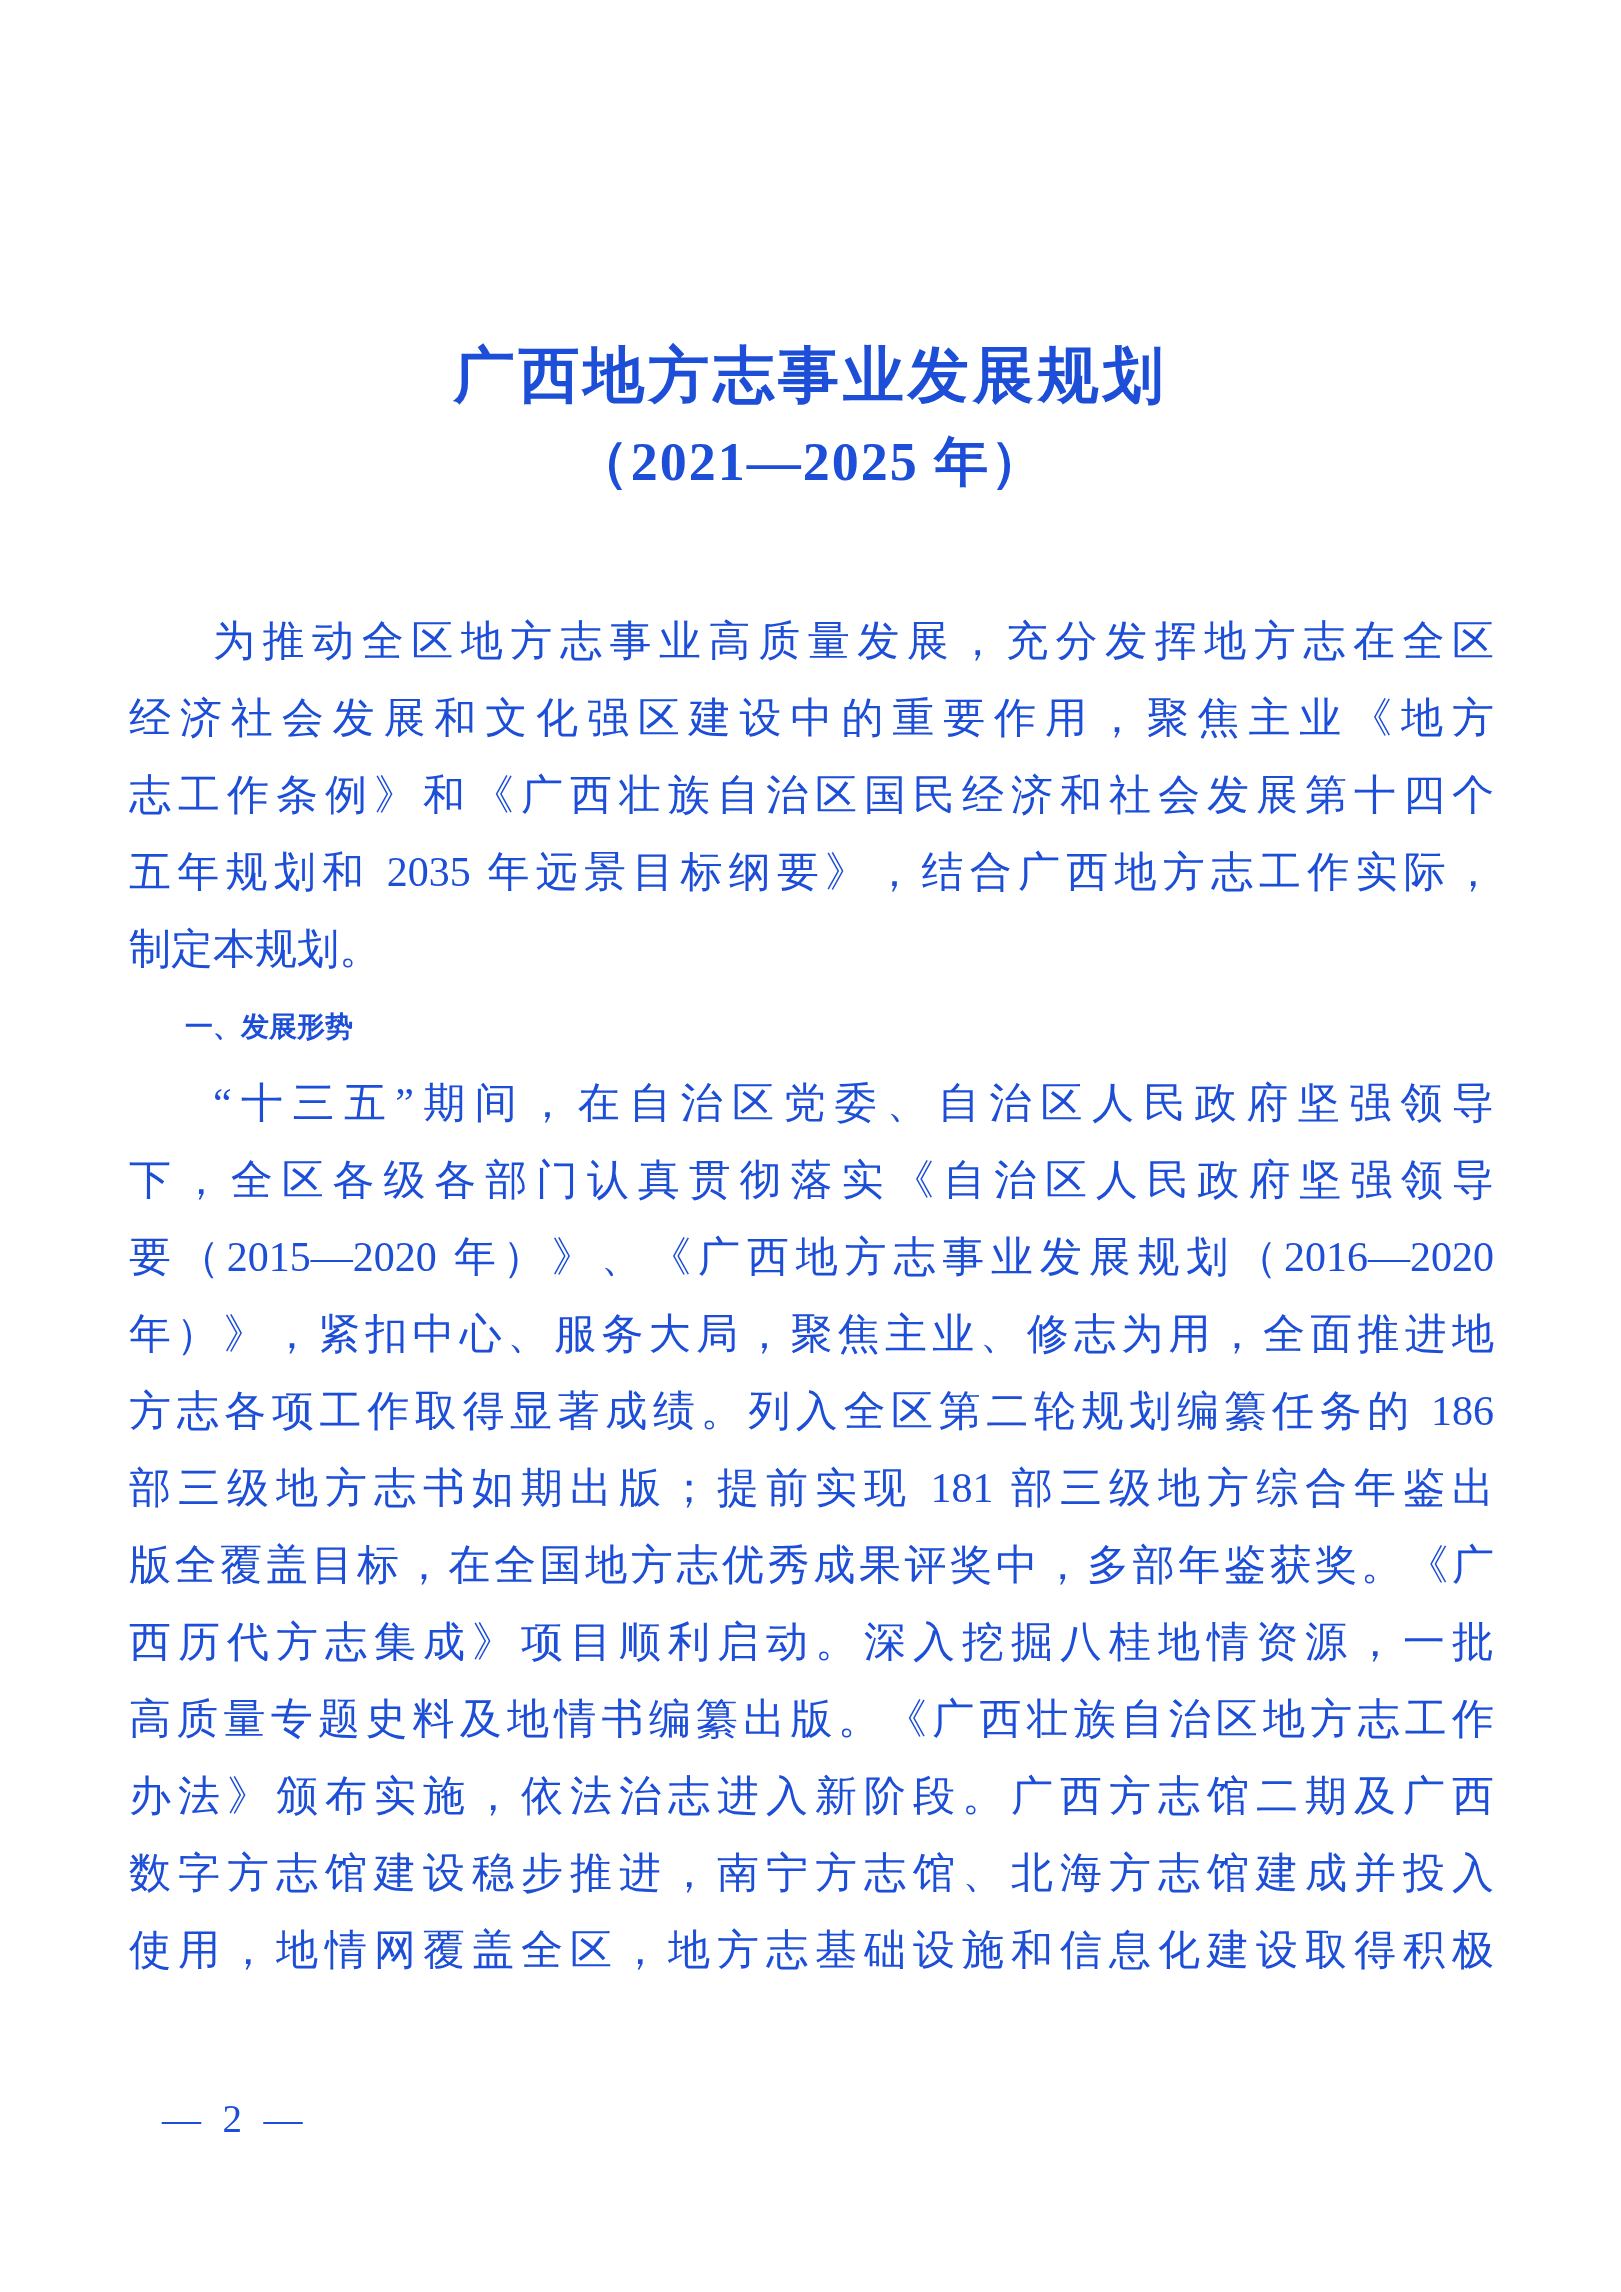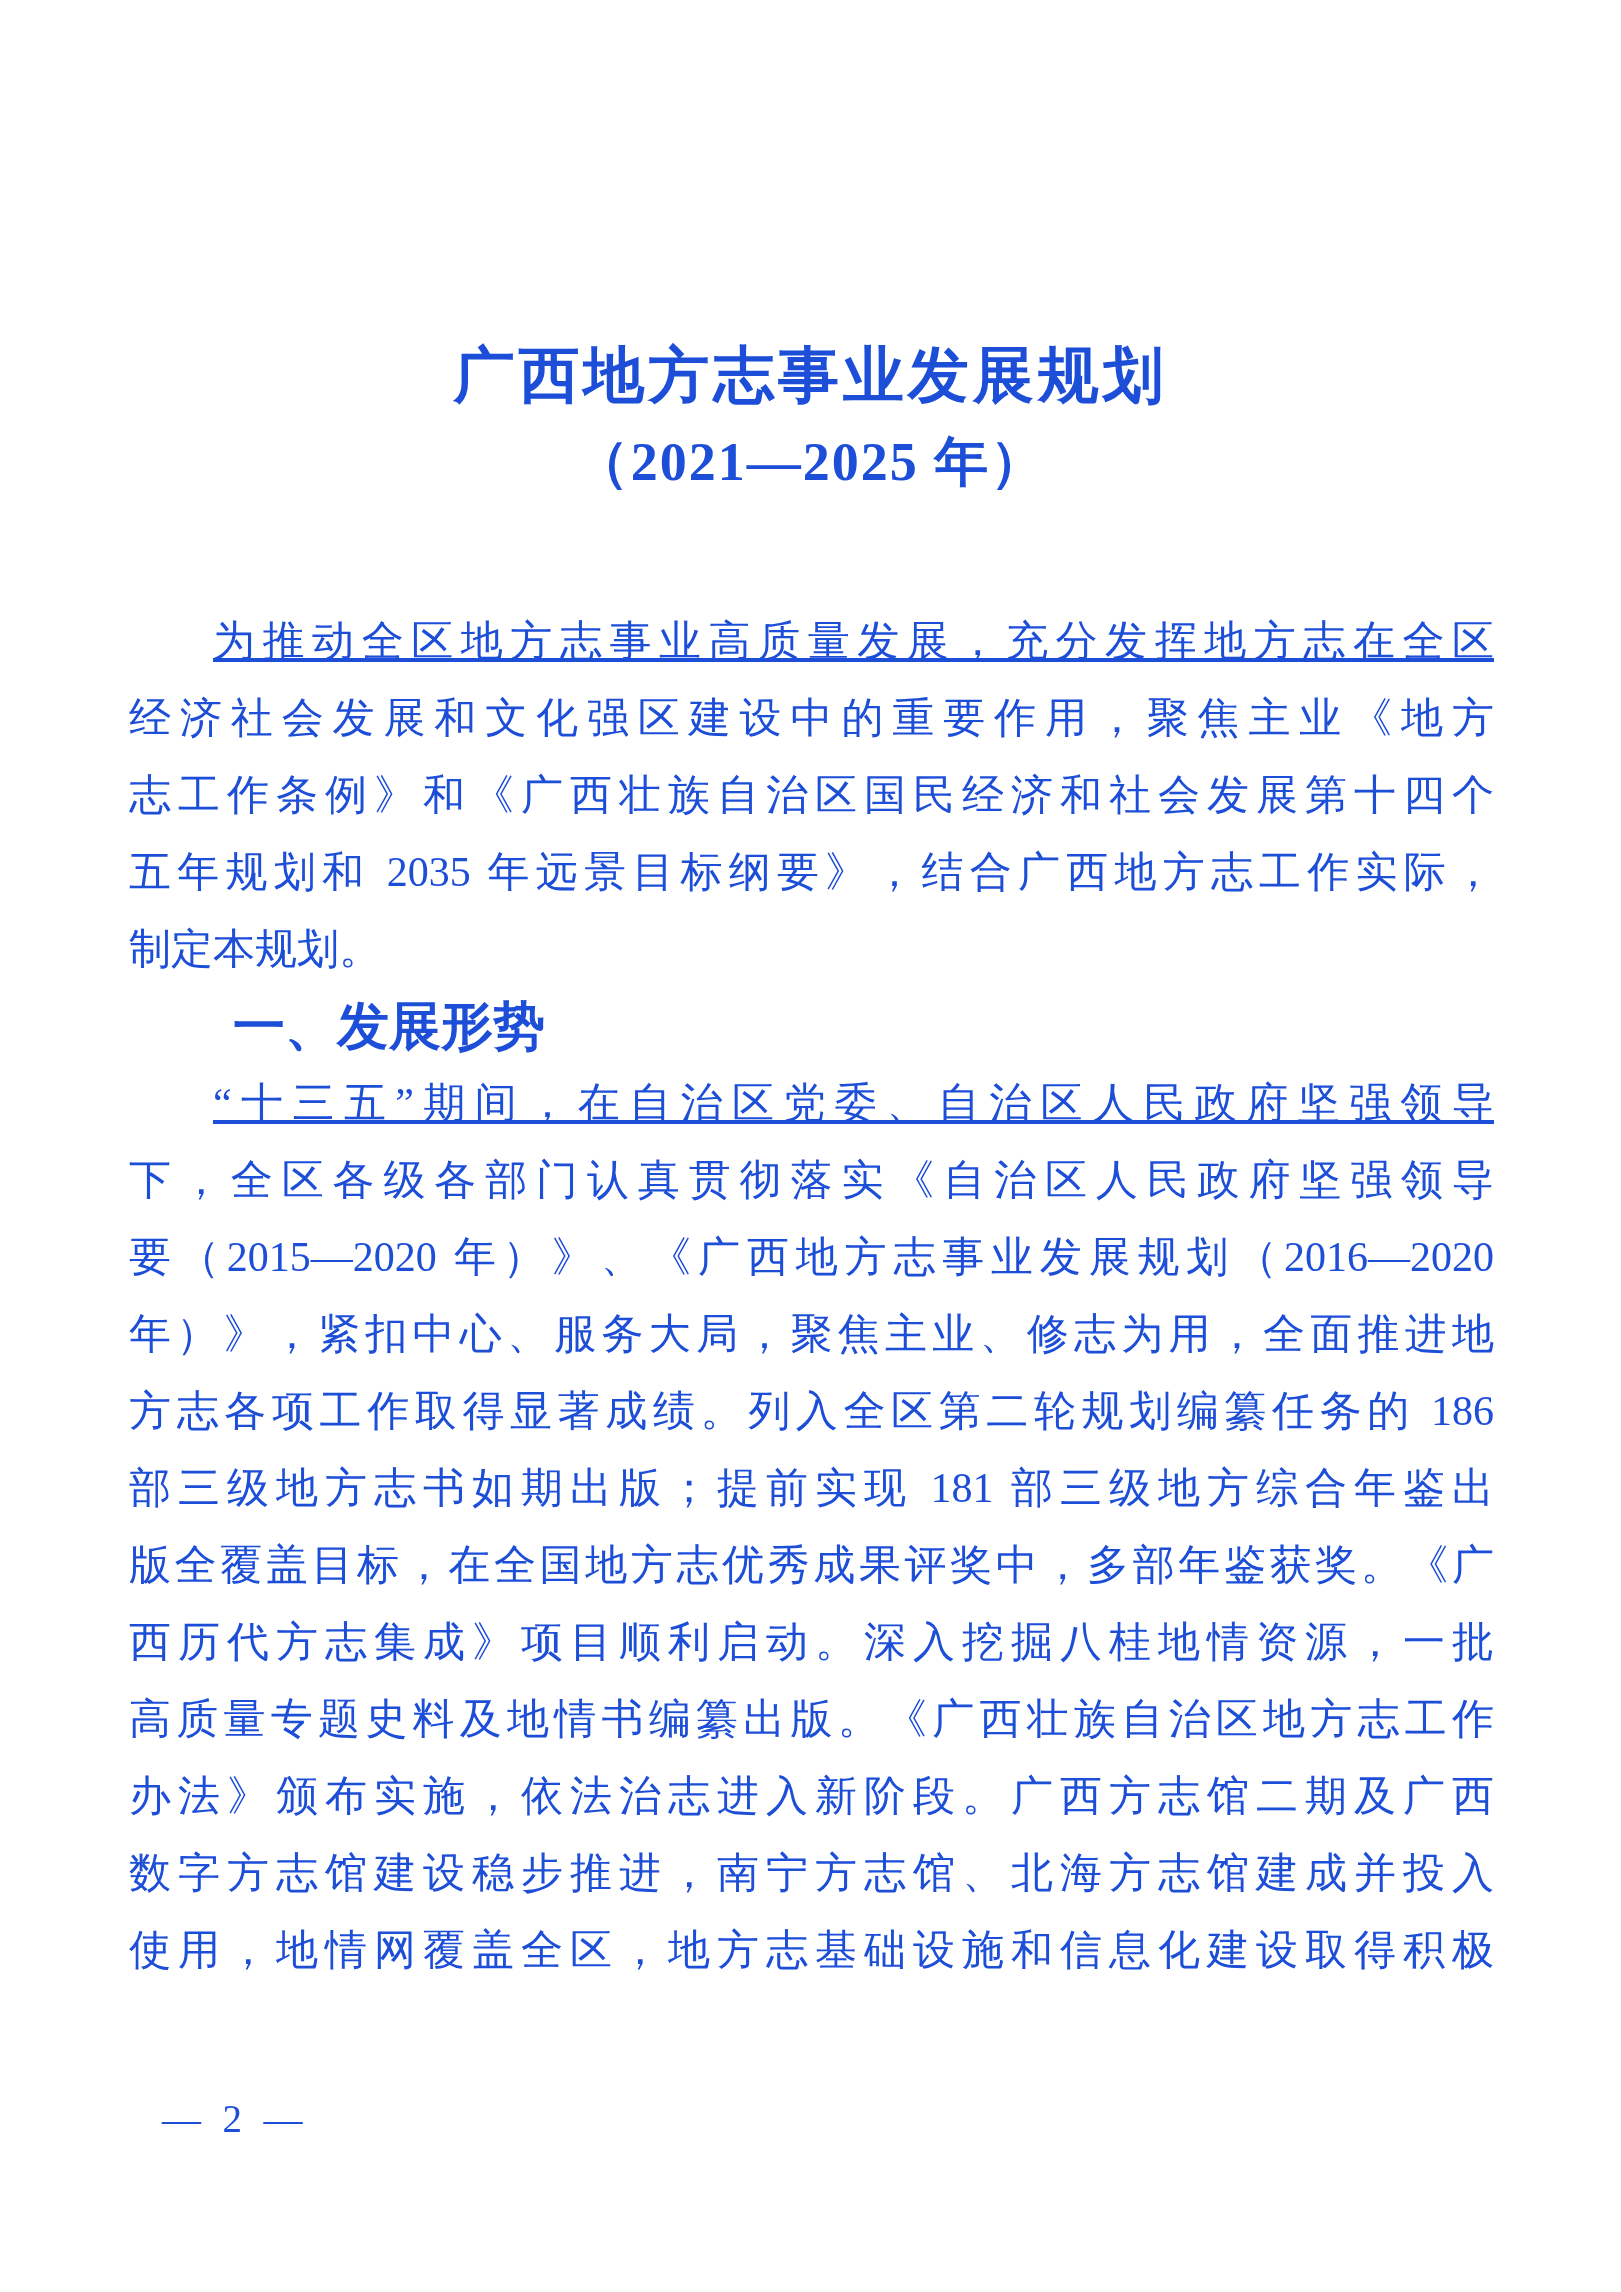--- a/index.html
+++ b/index.html
@@ -50,7 +50,6 @@
   }
   .doc-body .line.first {
     text-indent: 2em;
-    text-decoration: underline;
   }
   .doc-body .line.para-end {
     text-align-last: left;

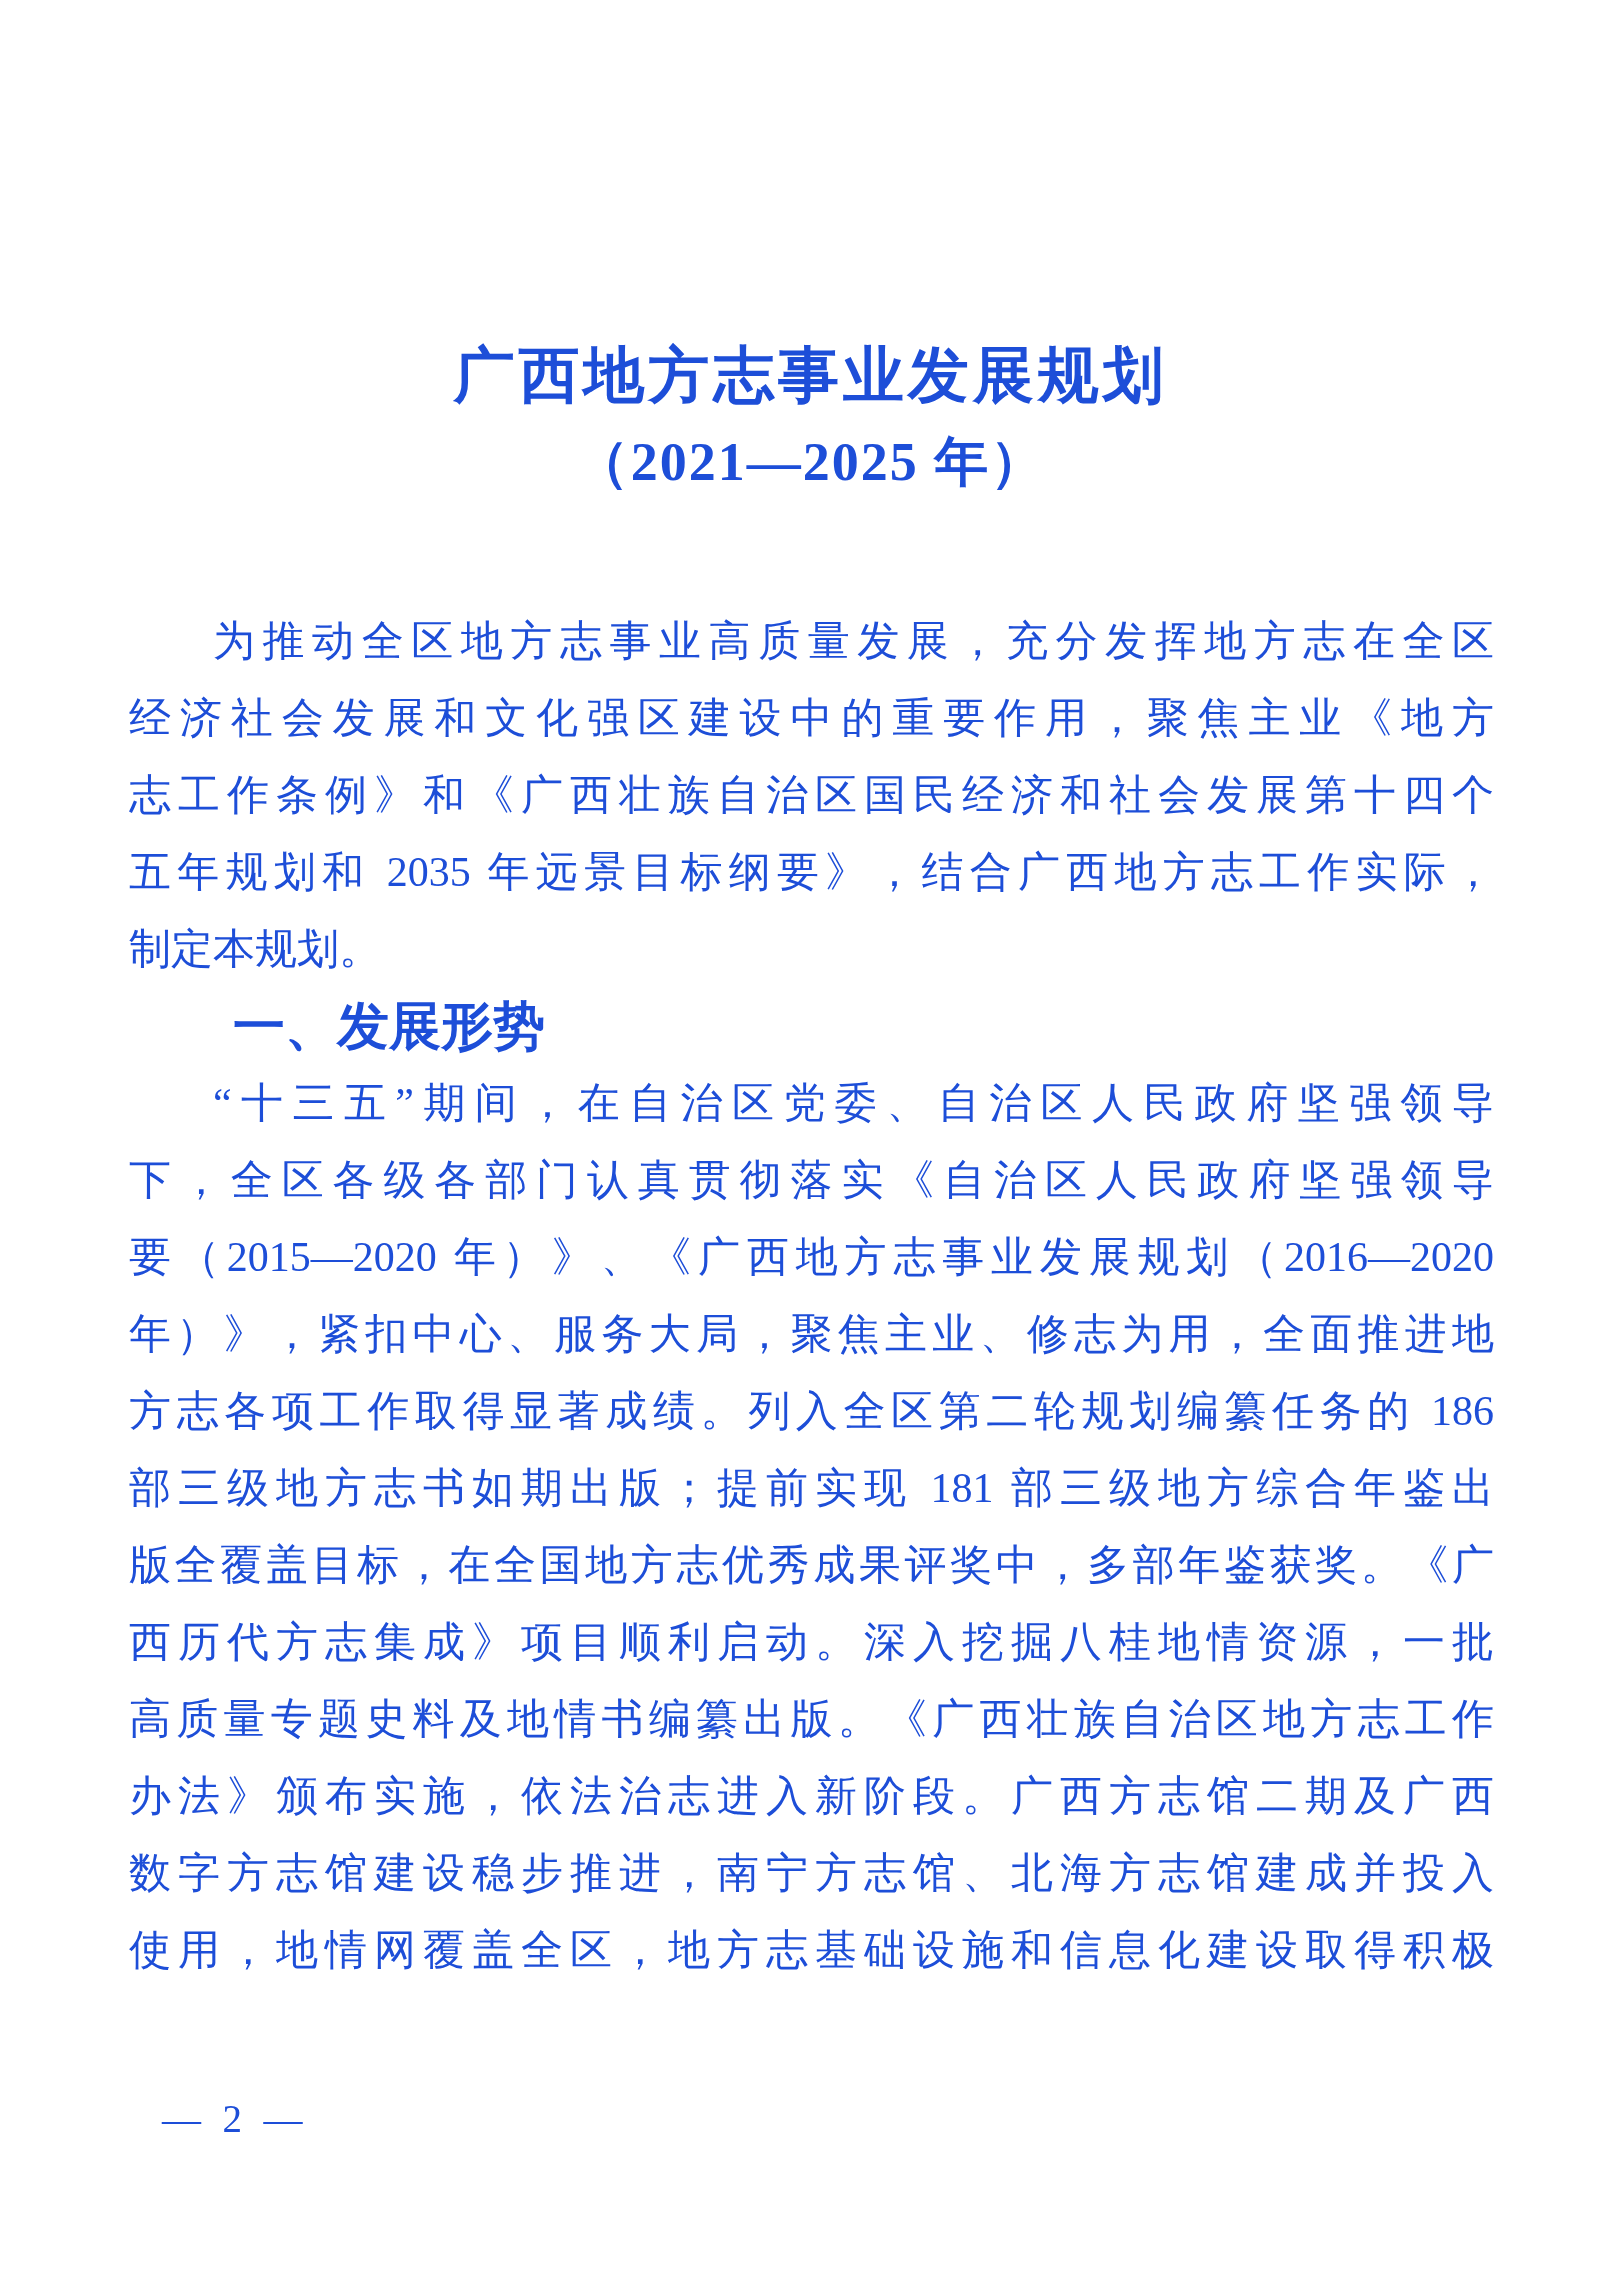--- a/index.html
+++ b/index.html
@@ -57,7 +57,7 @@
   .doc-body .heading {
     font-family: "Liberation Sans", "DejaVu Sans", sans-serif;
     font-weight: bold;
-    font-size: 52px;
+    font-size: 28px;
     text-indent: 2em;
     height: 77px;
     line-height: 77px;

